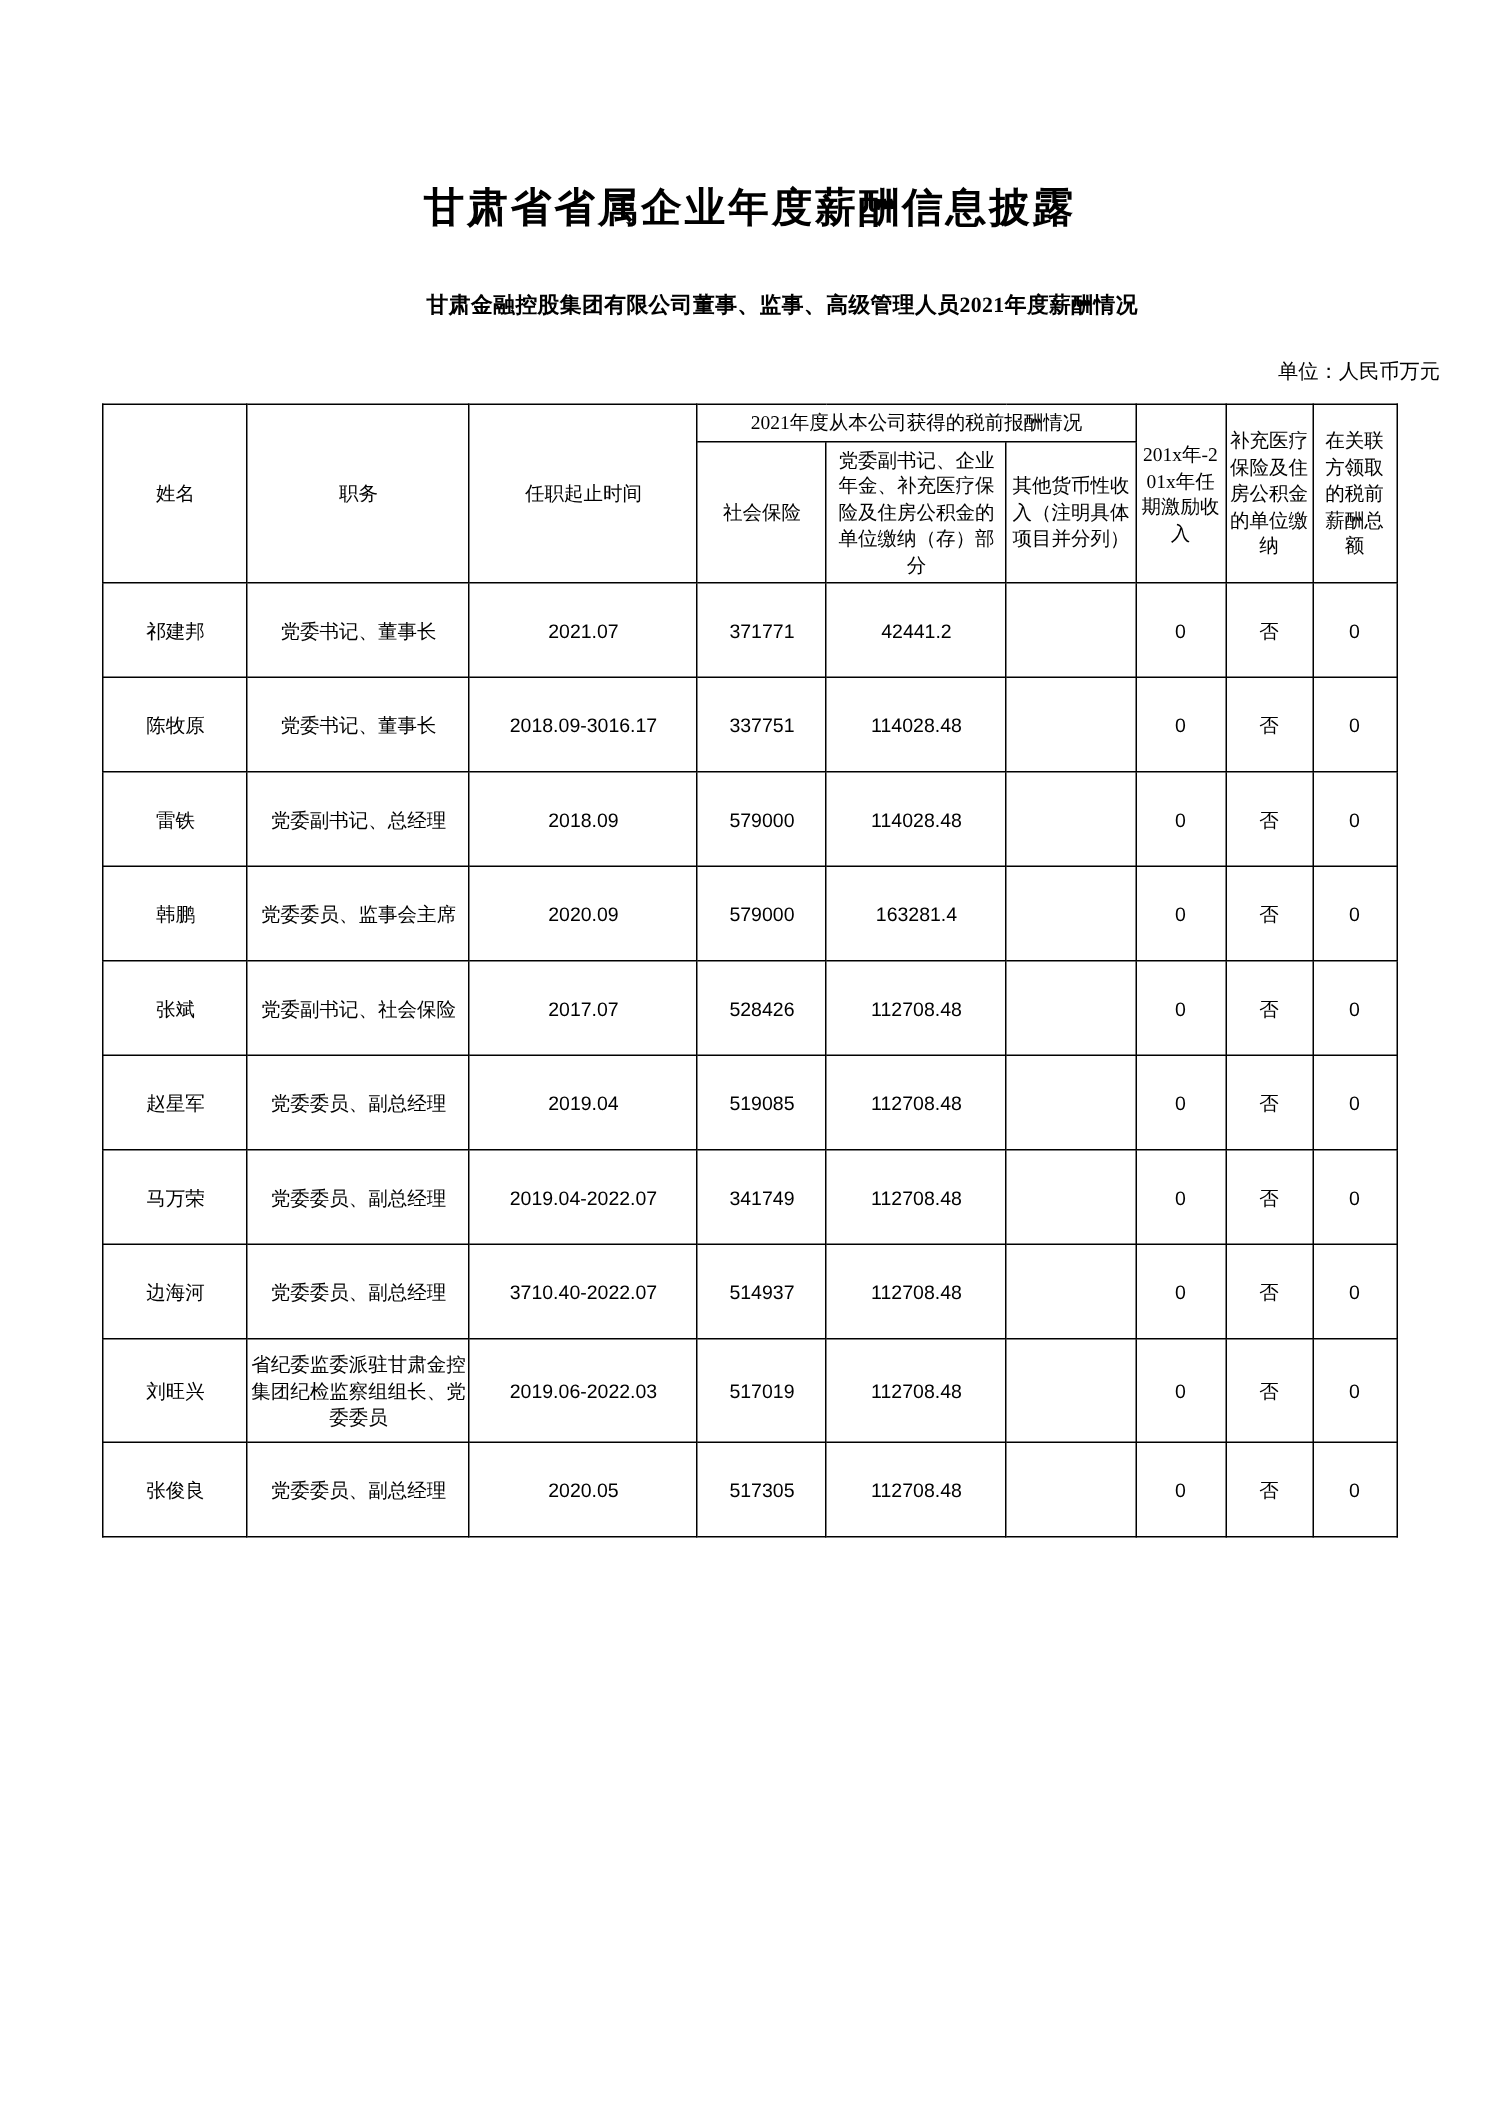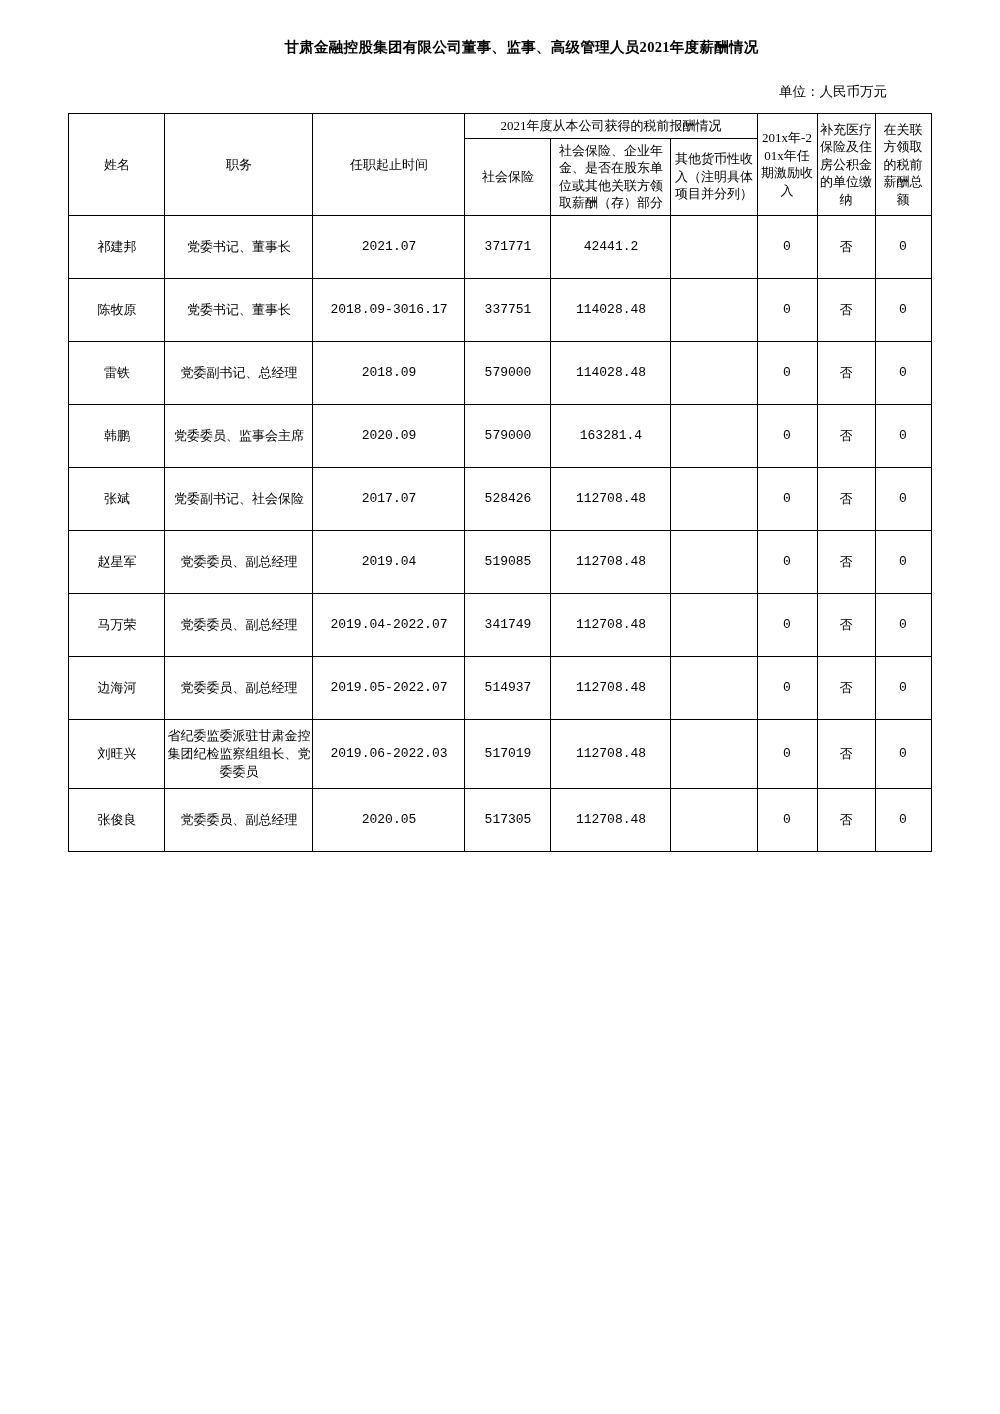--- a/index.html
+++ b/index.html
@@ -98,6 +98,7 @@
 
 <div class="page">
 
+  <div class="doc-title">甘肃省省属企业年度薪酬信息披露</div>
   <div class="doc-subtitle">甘肃金融控股集团有限公司董事、监事、高级管理人员2021年度薪酬情况</div>
   <div class="unit-line">单位：人民币万元</div>
 

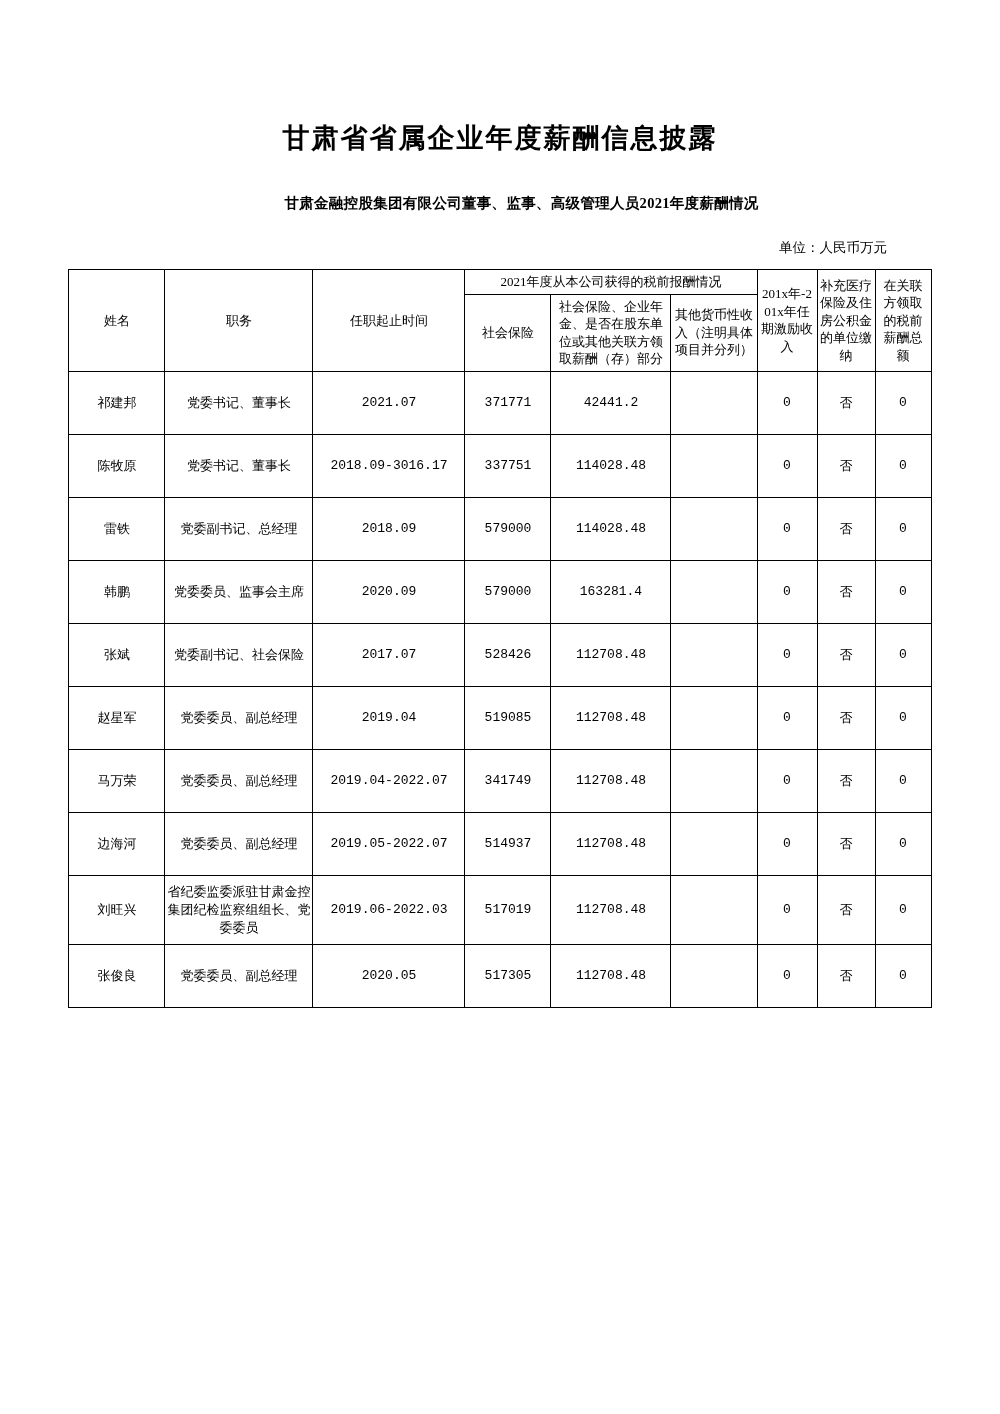--- a/index.html
+++ b/index.html
@@ -42,7 +42,7 @@
     text-align: right;
     font-size: 13.5px;
     margin-top: 26px;
-    padding-right: 113px;
+    padding-right: 40px;
   }
   table.pay-table {
     border-collapse: collapse;

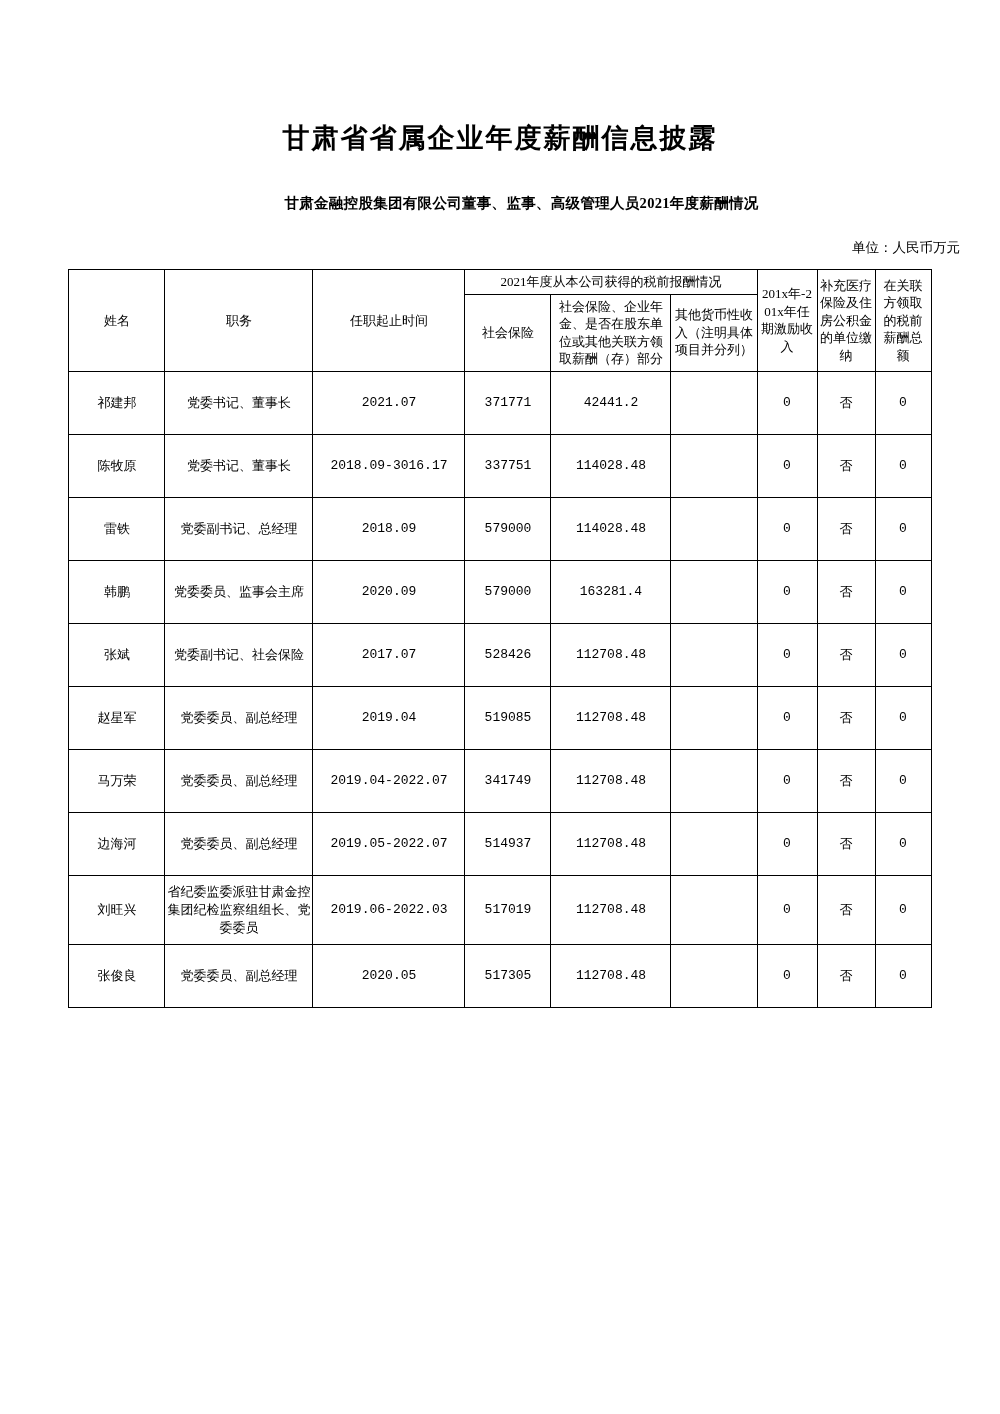--- a/index.html
+++ b/index.html
@@ -126,7 +126,7 @@
       </tr>
       <tr>
         <th class="h-small">社会保险</th>
-        <th class="h-small">社会保险、企业年金、是否在股东单位或其他关联方领取薪酬（存）部分</th>
+        <th class="h-small">党委副书记、企业年金、补充医疗保险及住房公积金的单位缴纳（存）部分</th>
         <th class="h-small">其他货币性收入（注明具体项目并分列）</th>
       </tr>
     </thead>

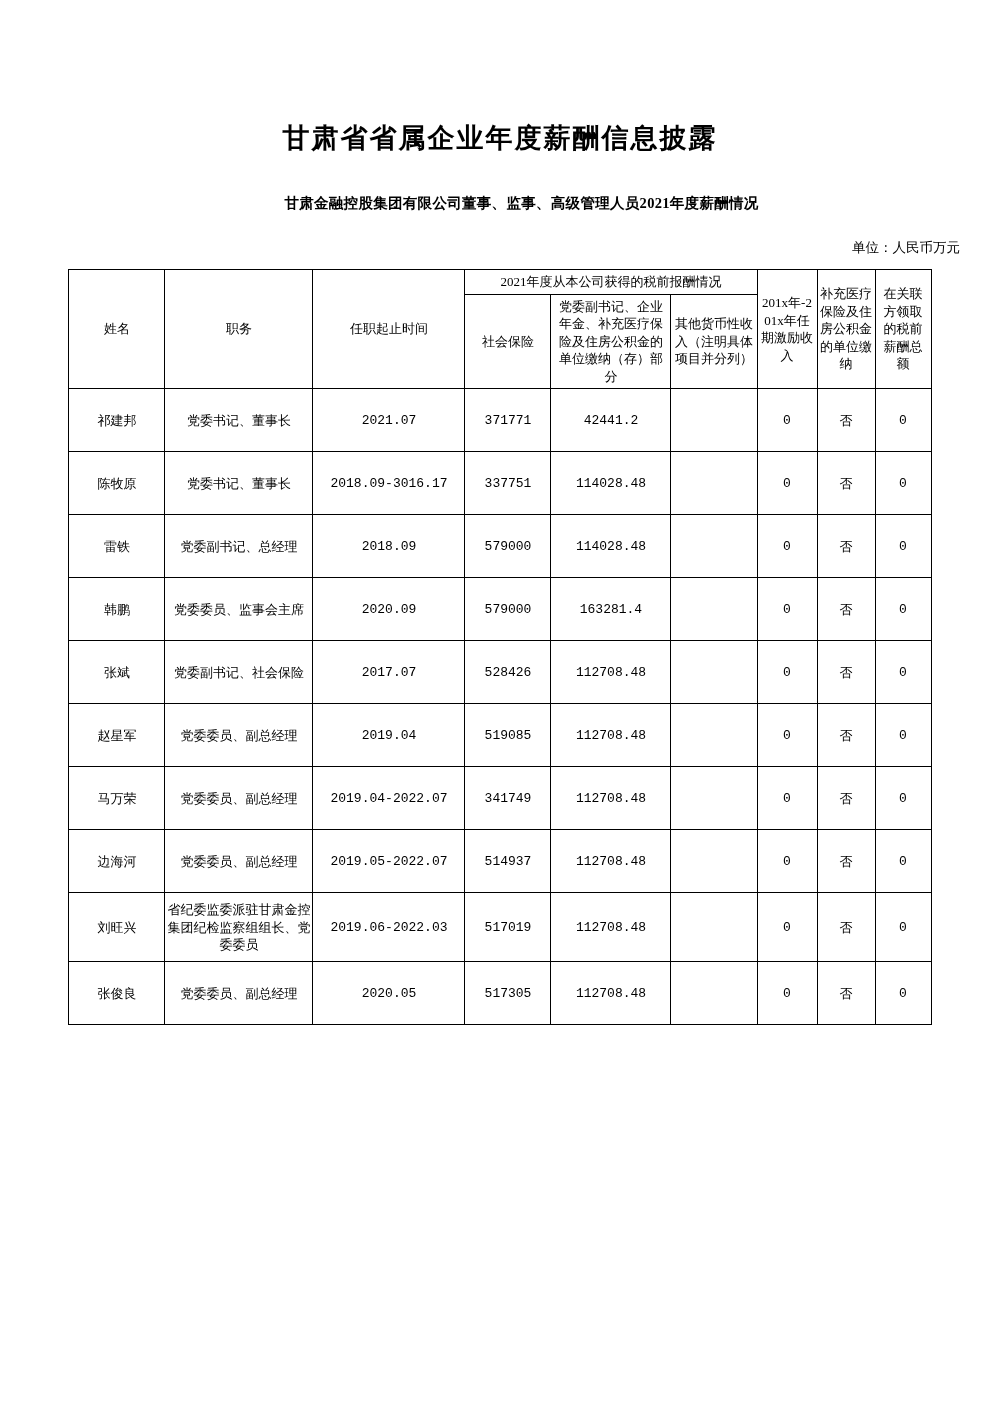--- a/index.html
+++ b/index.html
@@ -89,7 +89,7 @@
     font-size: 13px;
   }
   td.num {
-    font-family: Liberation Mono, monospace;
+    font-family: Liberation Sans, sans-serif;
   }
   .tall-row td { height: 62px; }
 </style>

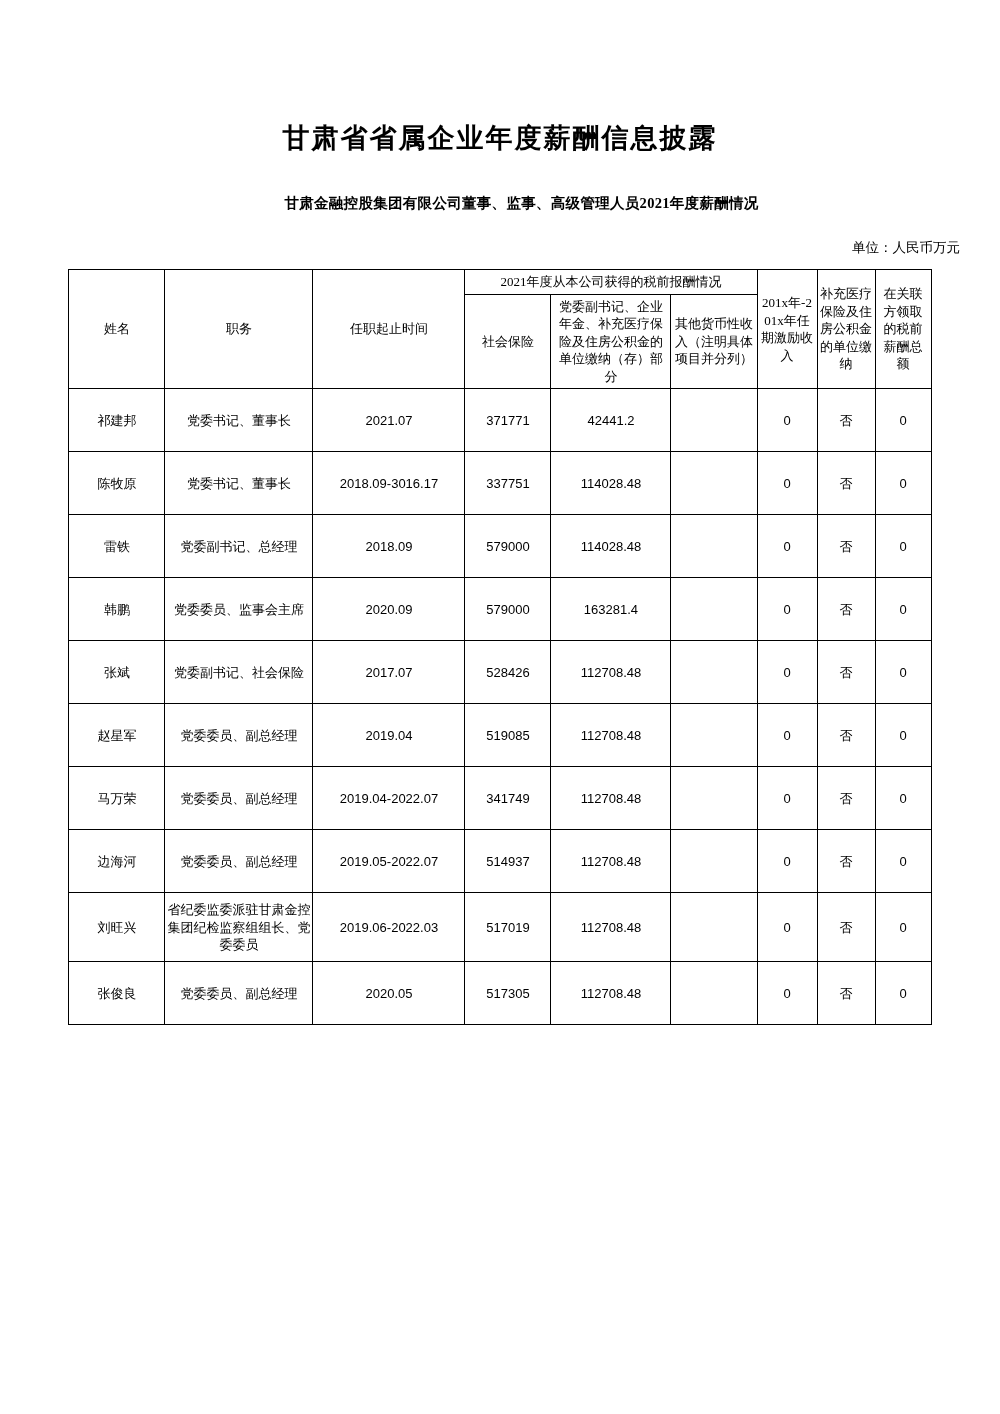--- a/index.html
+++ b/index.html
@@ -211,7 +211,7 @@
       <tr>
         <td class="body-cell">边海河</td>
         <td class="body-cell post-cell">党委委员、副总经理</td>
-        <td class="body-cell num">2019.05-2022.07</td>
+        <td class="body-cell num">3710.40-2022.07</td>
         <td class="body-cell num">514937</td>
         <td class="body-cell num">112708.48</td>
         <td class="body-cell num"></td>

